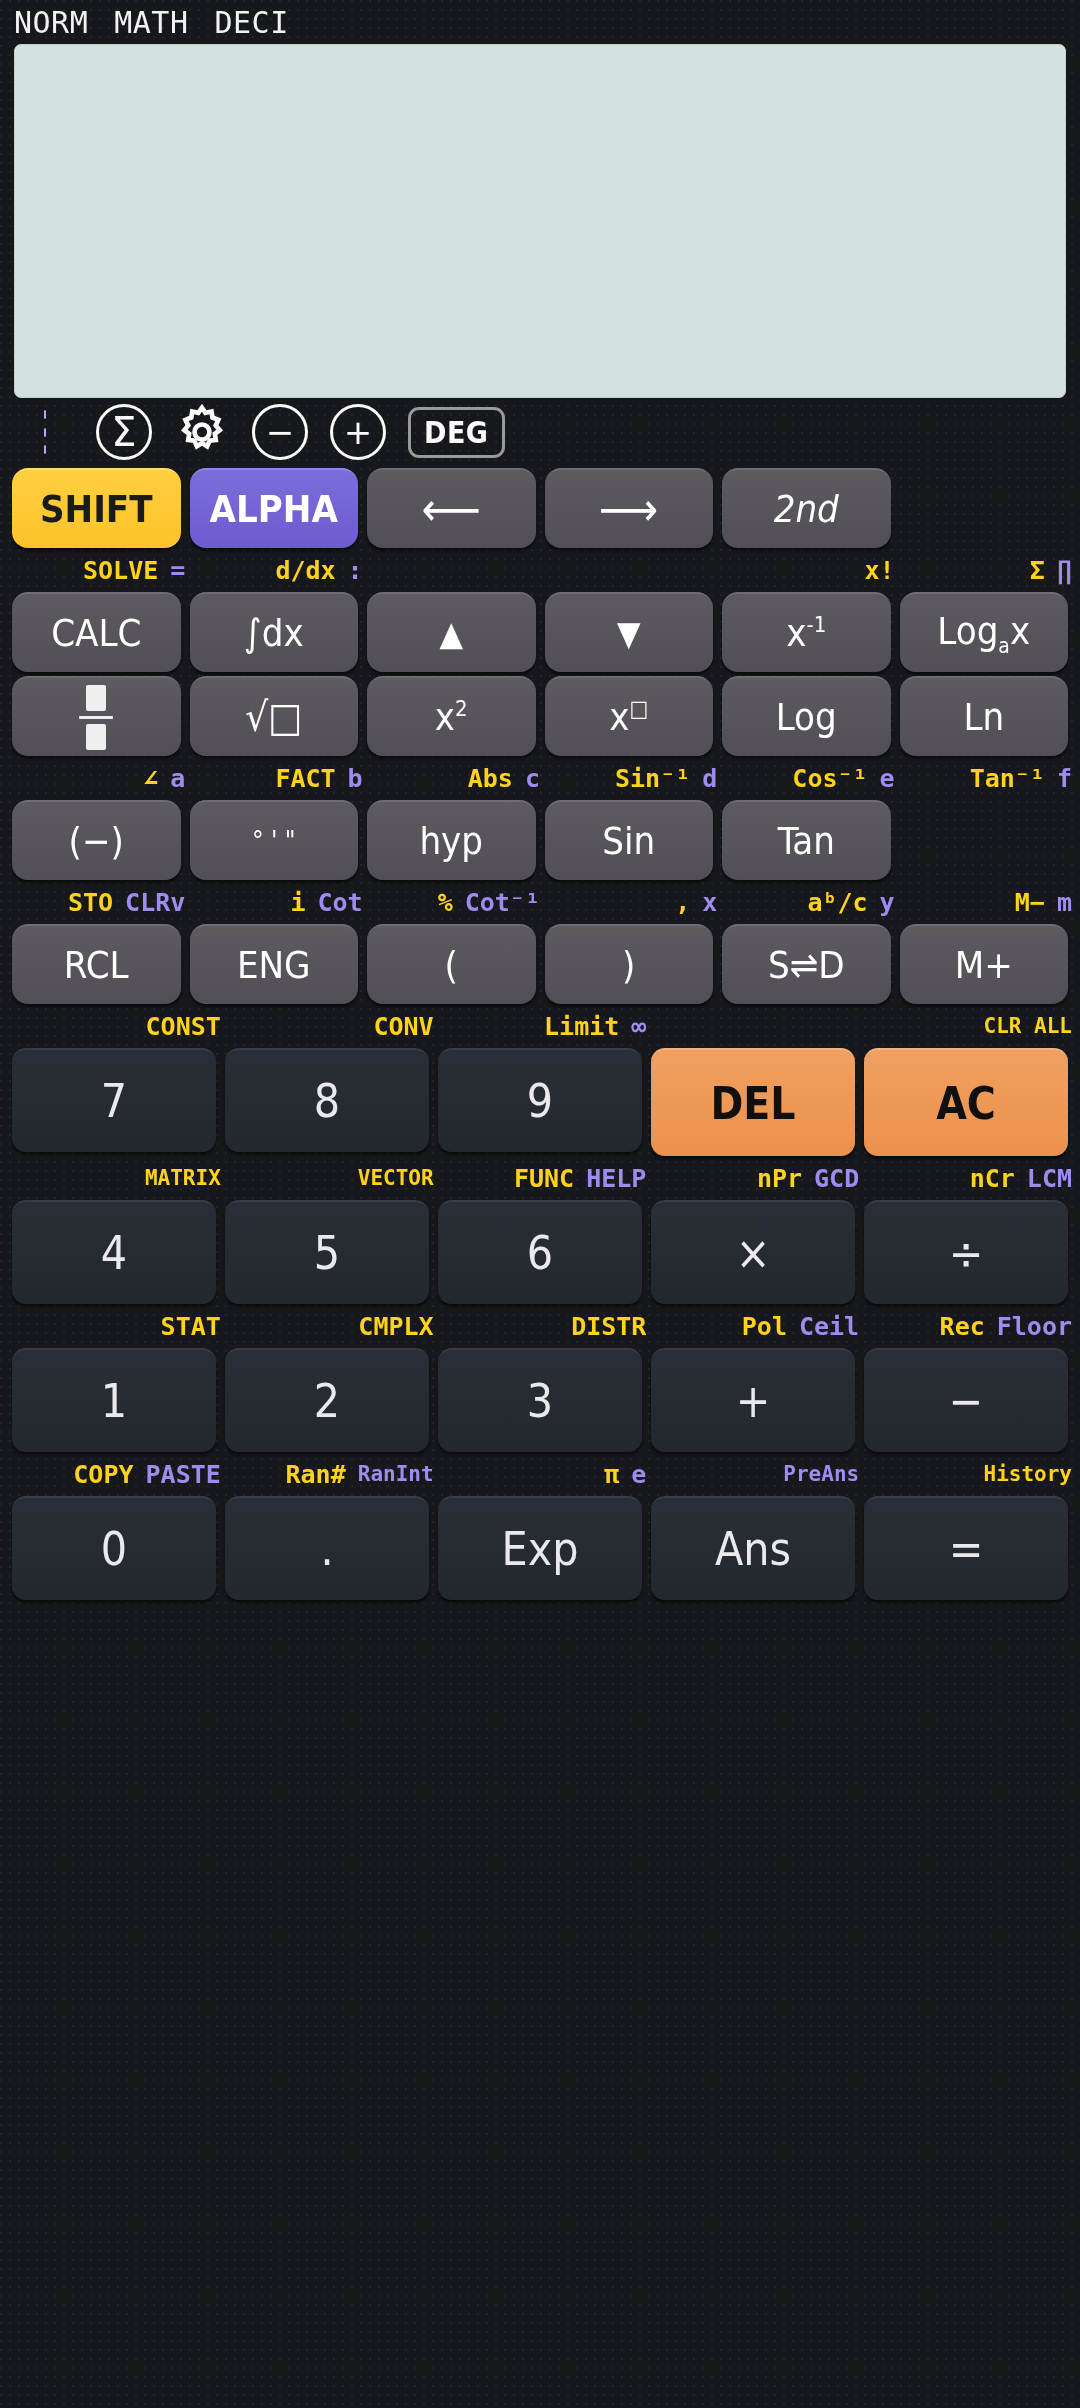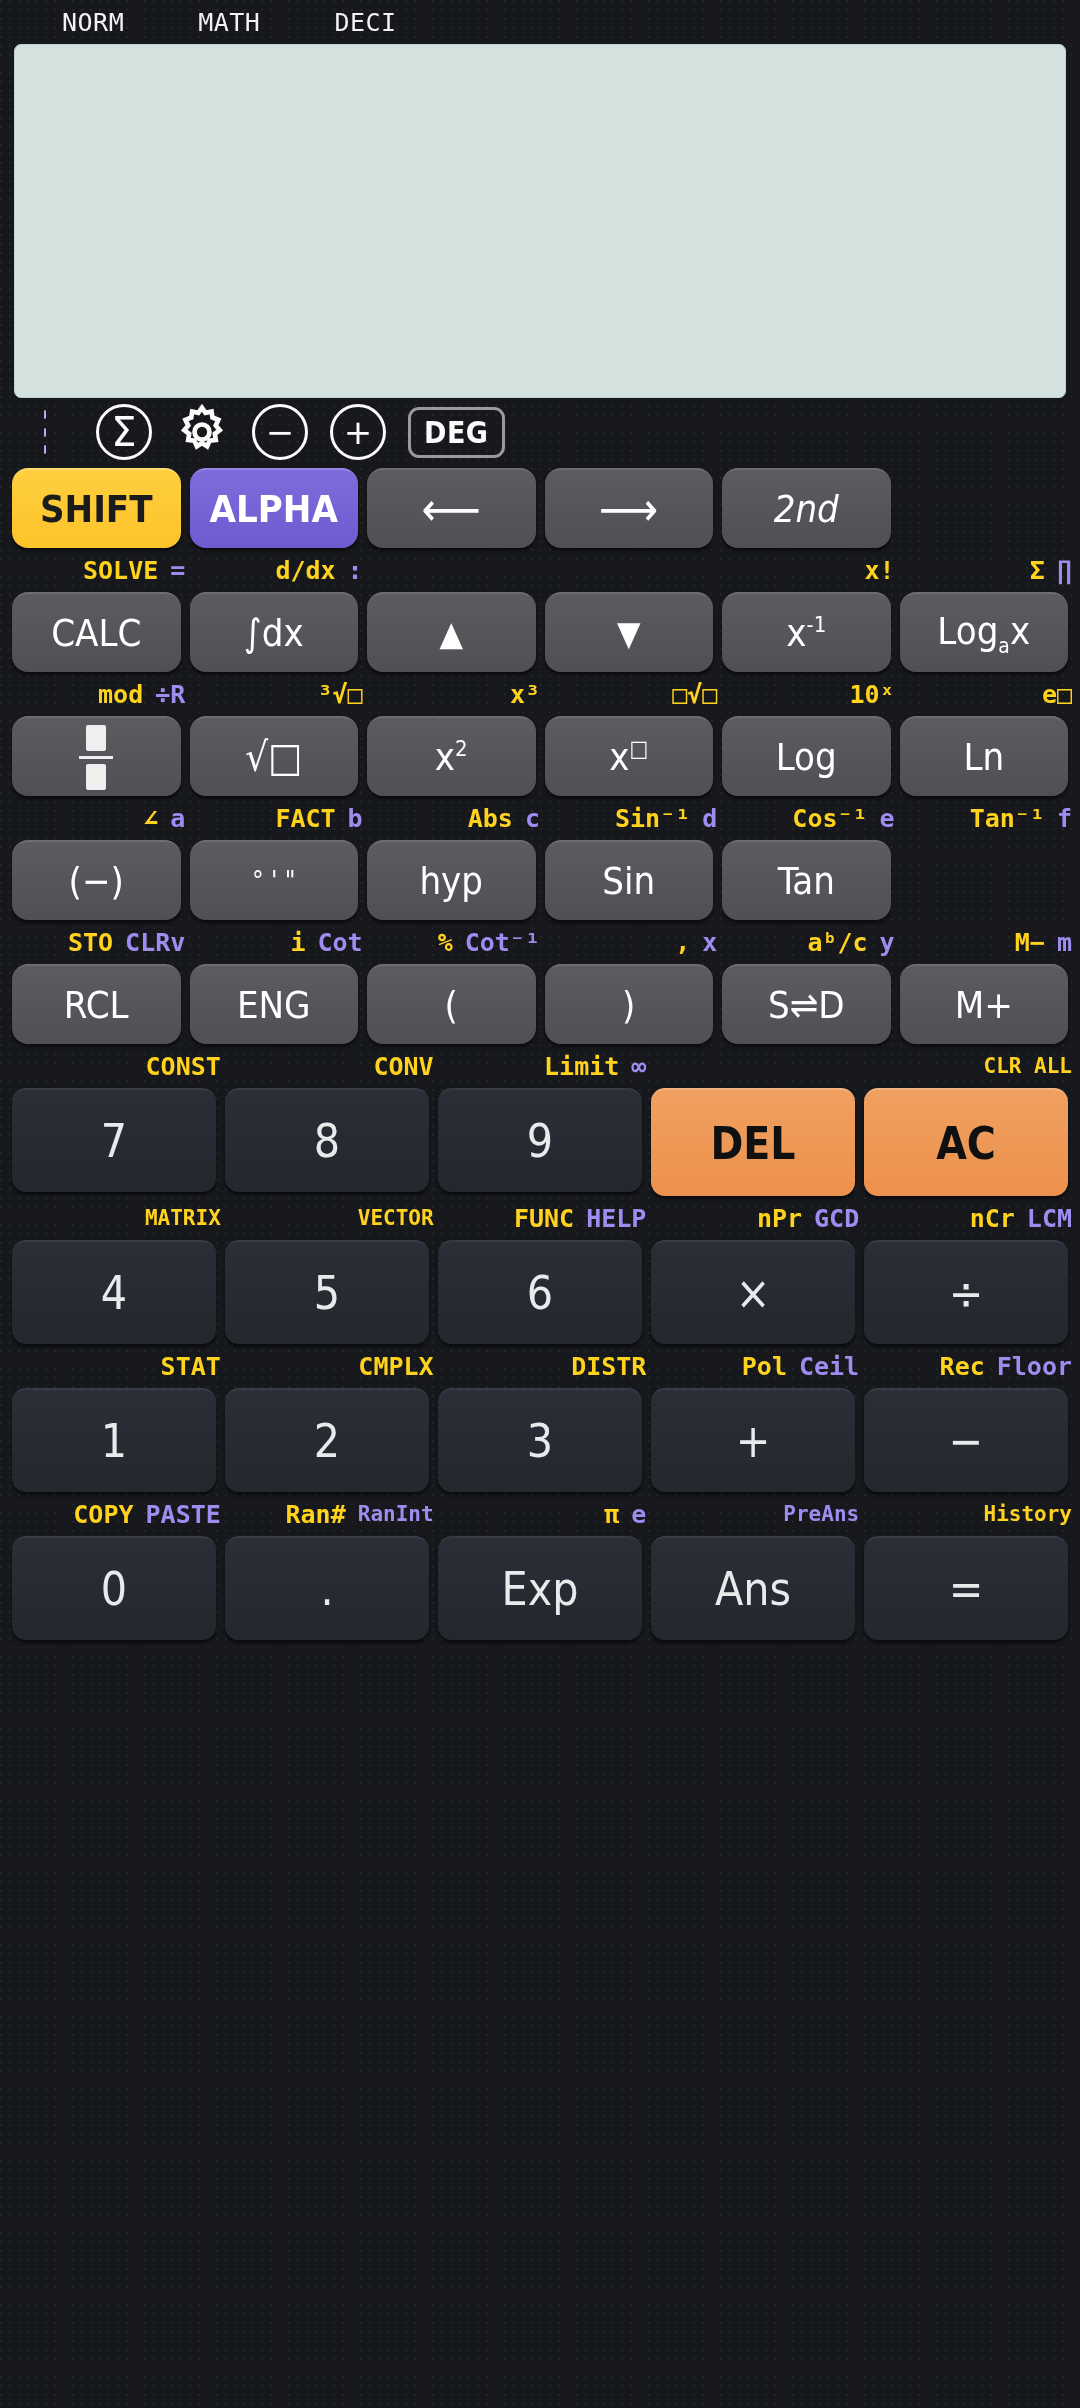--- a/index.html
+++ b/index.html
@@ -28,9 +28,8 @@
   #status-bar .st {
     color: #f2f2f2;
     font-family: "DejaVu Sans Mono", monospace;
-    font-size: 25px;
+    font-size: 30px;
     letter-spacing: 0.5px;
-    margin-left: 48px;
   }
 
   

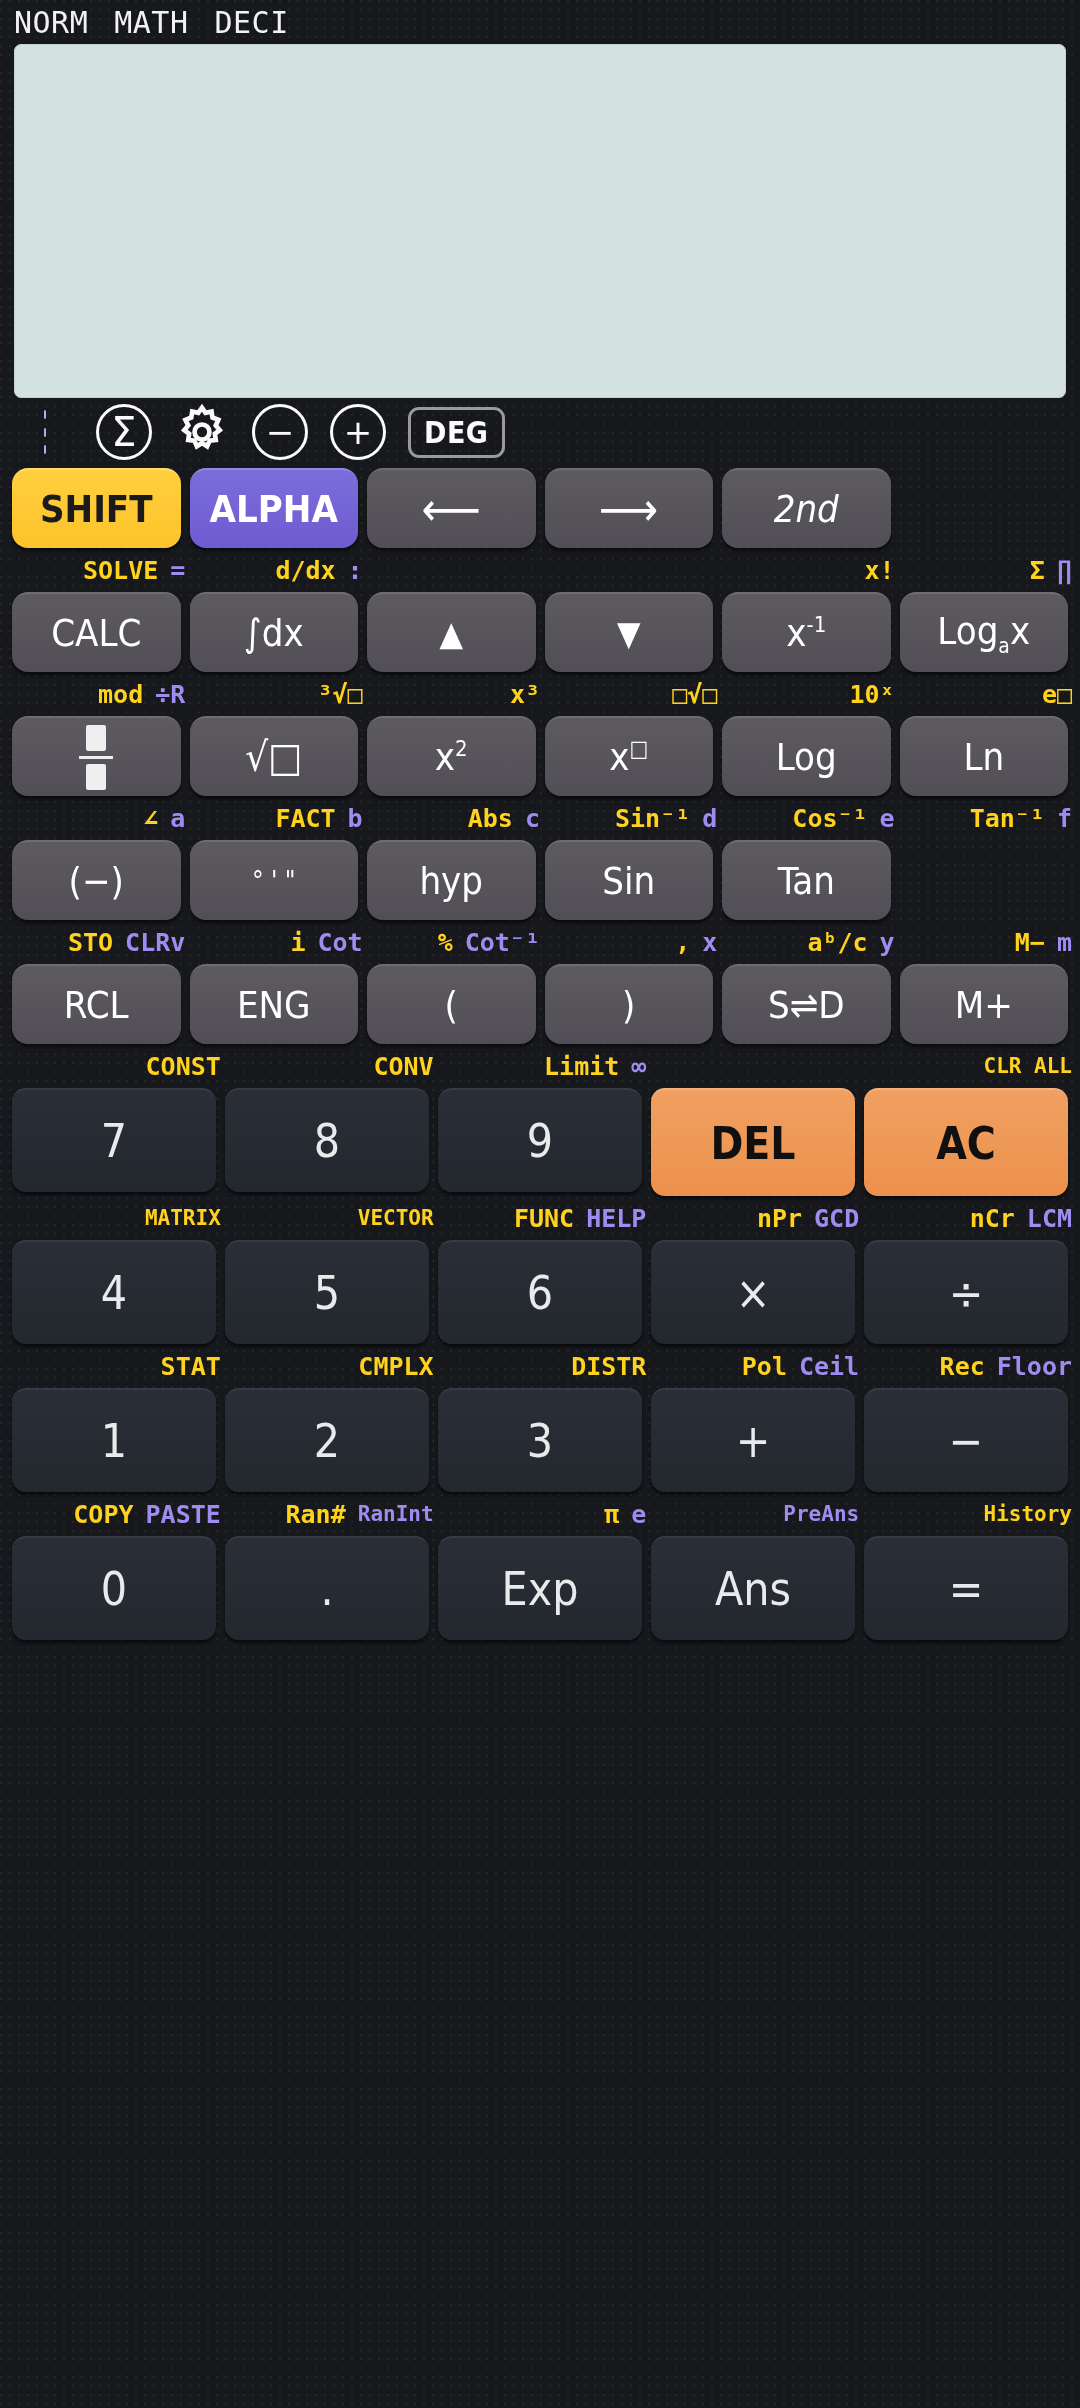--- a/index.html
+++ b/index.html
@@ -226,27 +226,6 @@
         <span>Log<sub>a</sub>x</span>
       </div>
     </div>
-    <div class="labelrow">
-      <div class="lcell">
-        <span class="lbl-y">mod</span>
-        <span class="lbl-p">÷R</span>
-      </div>
-      <div class="lcell">
-        <span class="lbl-y">³√□</span>
-      </div>
-      <div class="lcell">
-        <span class="lbl-y">x³</span>
-      </div>
-      <div class="lcell">
-        <span class="lbl-y">□√□</span>
-      </div>
-      <div class="lcell">
-        <span class="lbl-y">10ˣ</span>
-      </div>
-      <div class="lcell">
-        <span class="lbl-y">e□</span>
-      </div>
-    </div>
     <div class="keyrow">
       <div class="key">
         <span class="fracicon">

